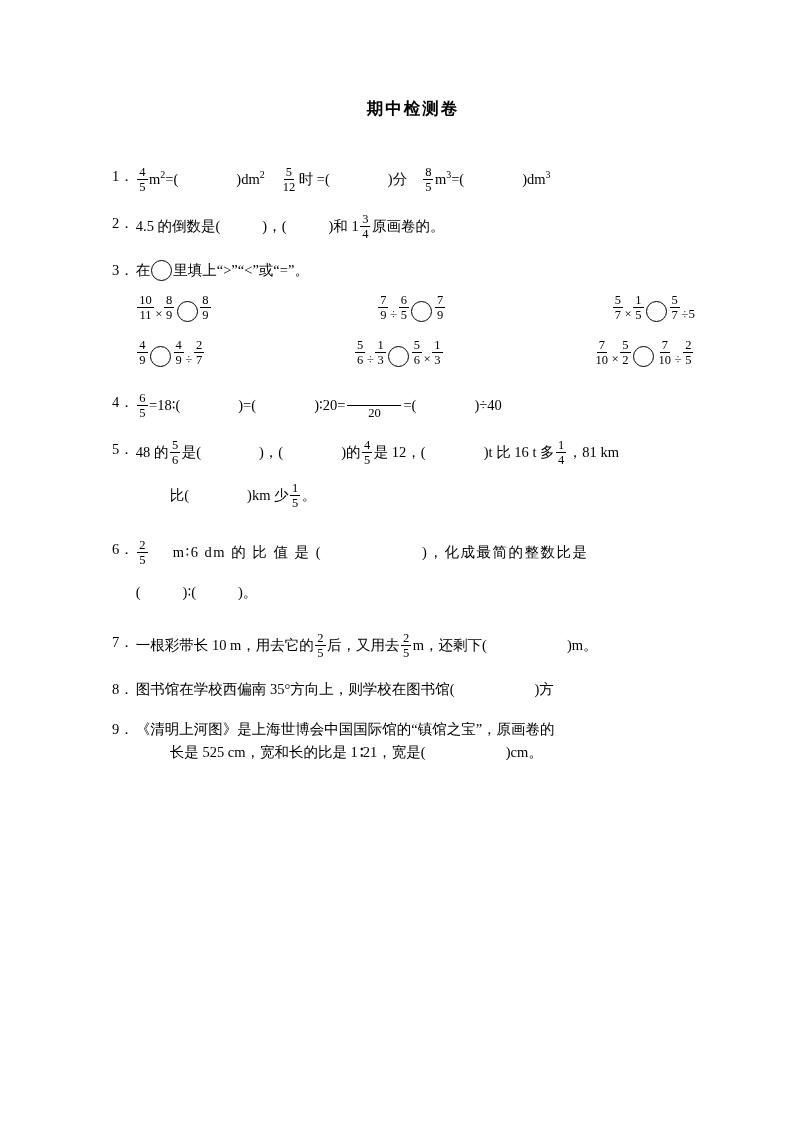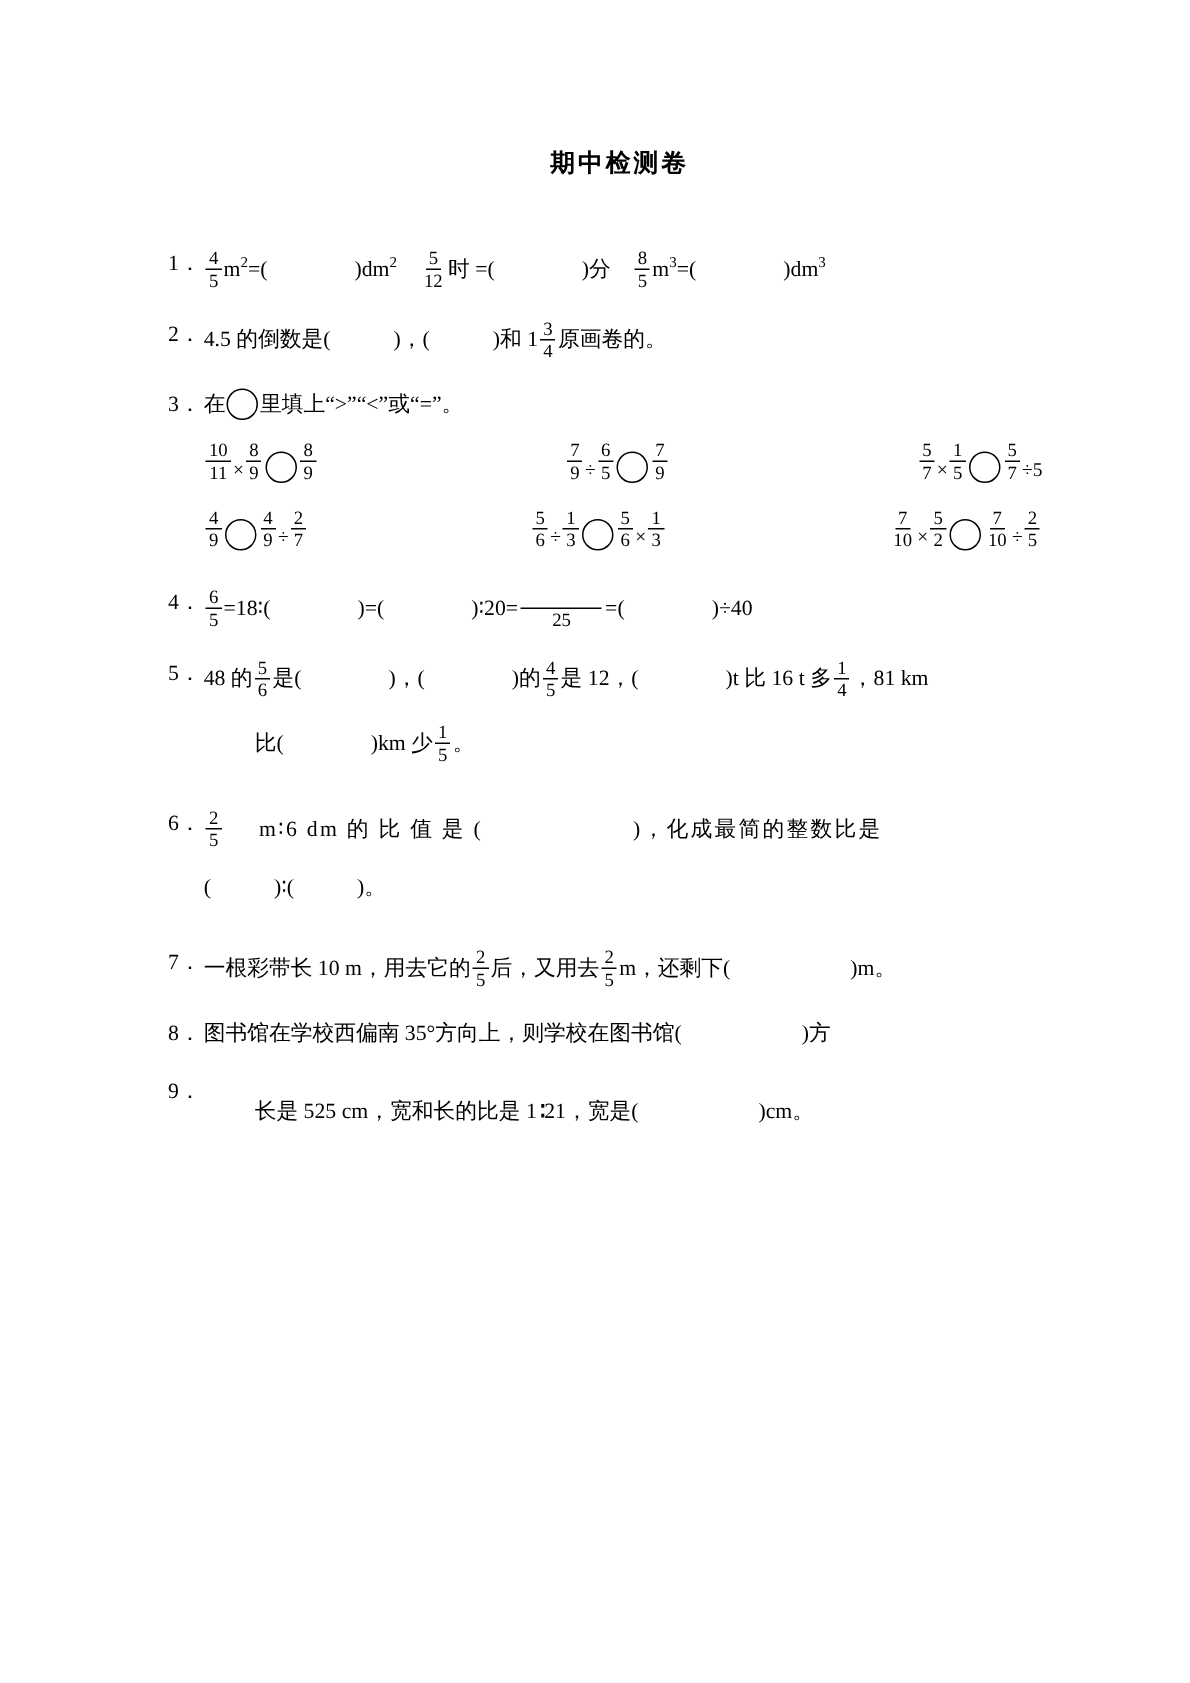--- a/index.html
+++ b/index.html
@@ -306,7 +306,7 @@
               <span class="den">5</span>
             </span><span>=18∶(</span><span class="blank-m"></span><span>)=(</span><span class="blank-m"></span><span>)∶20=</span><span class="eqfr">
               <span class="num">&nbsp;</span>
-              <span class="den">25</span>
+              <span class="den">20</span>
             </span><span>=(</span><span class="blank-m"></span><span>)÷40</span>
         </span>
       </div>

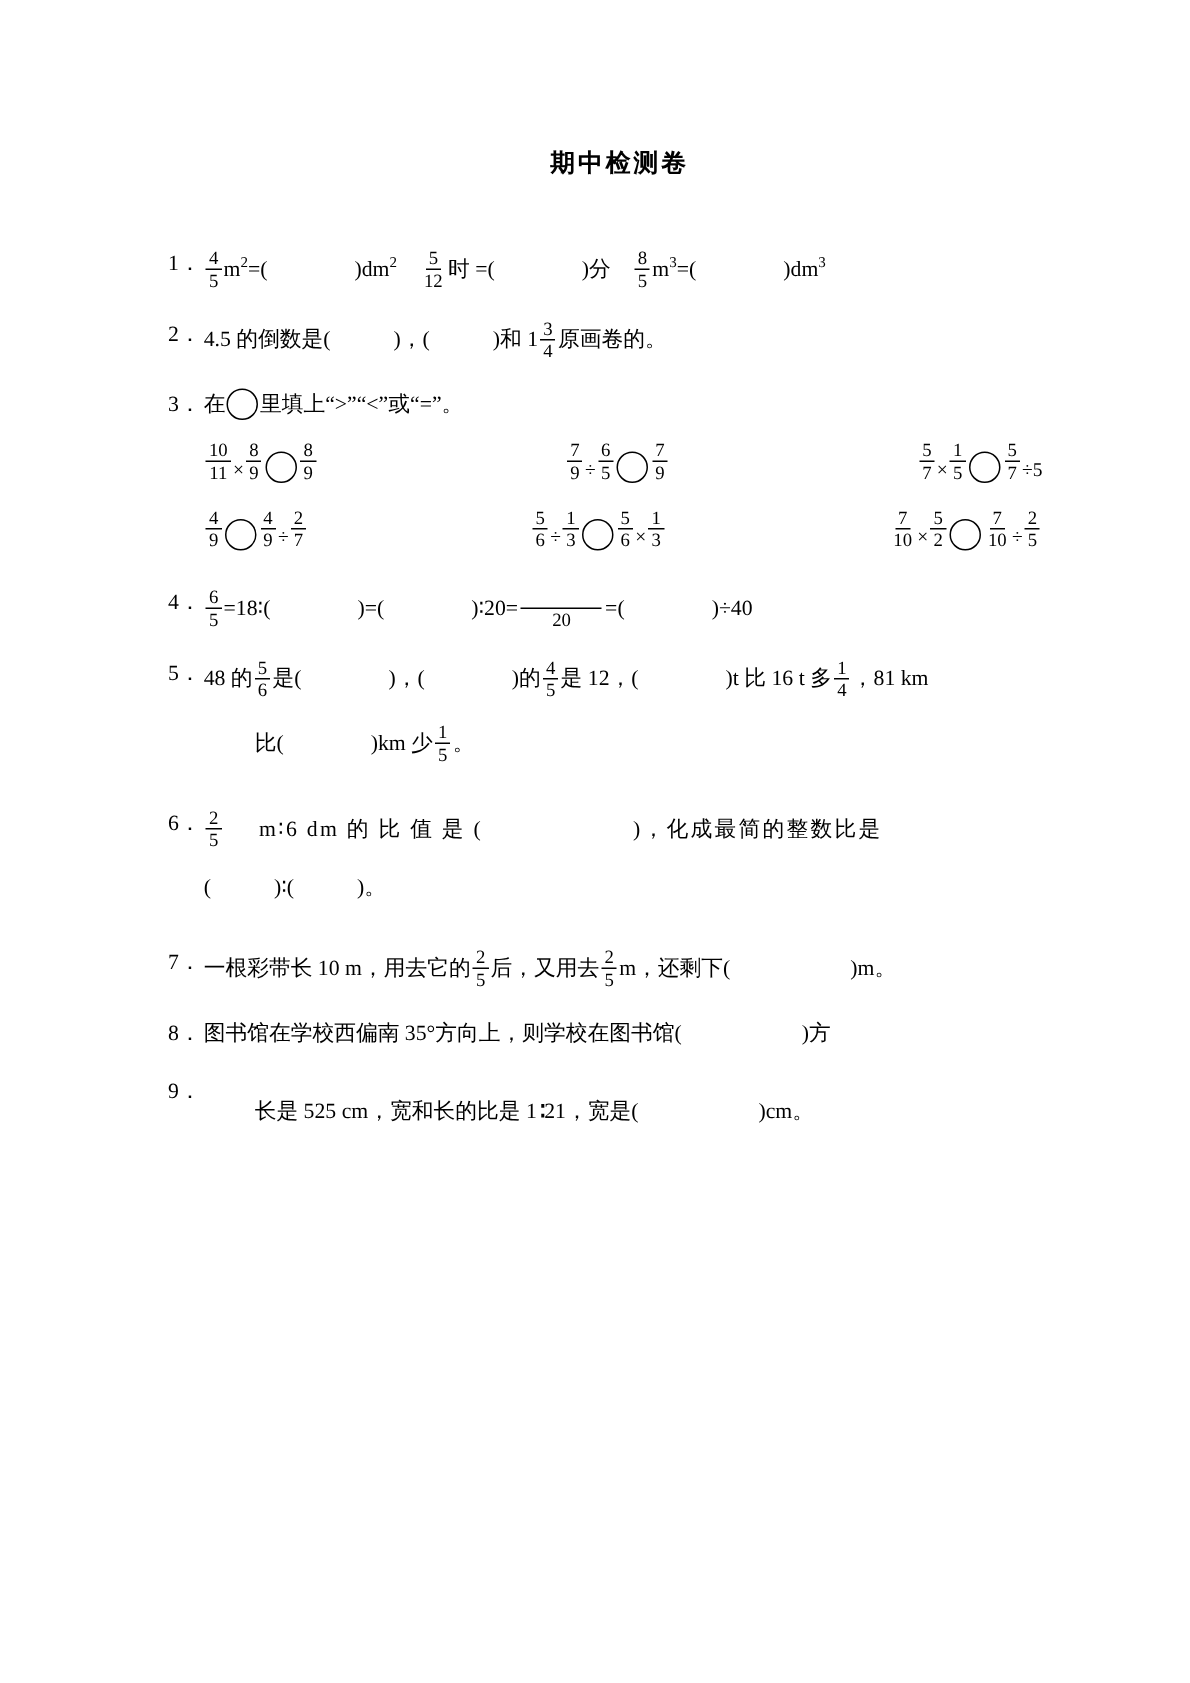--- a/index.html
+++ b/index.html
@@ -375,6 +375,7 @@
       <div class="qrow">
         <span class="qnum">9．</span>
         <span class="qbody">
+          <span>《清明上河图》是上海世博会中国国际馆的“镇馆之宝”，原画卷的</span>
           <span class="ln" style="margin-top:13px;"><span class="indent"></span><span>长是 525 cm，宽和长的比是 1∶21，宽是(</span><span class="blank-l"></span><span>)cm。</span></span>
         </span>
       </div>

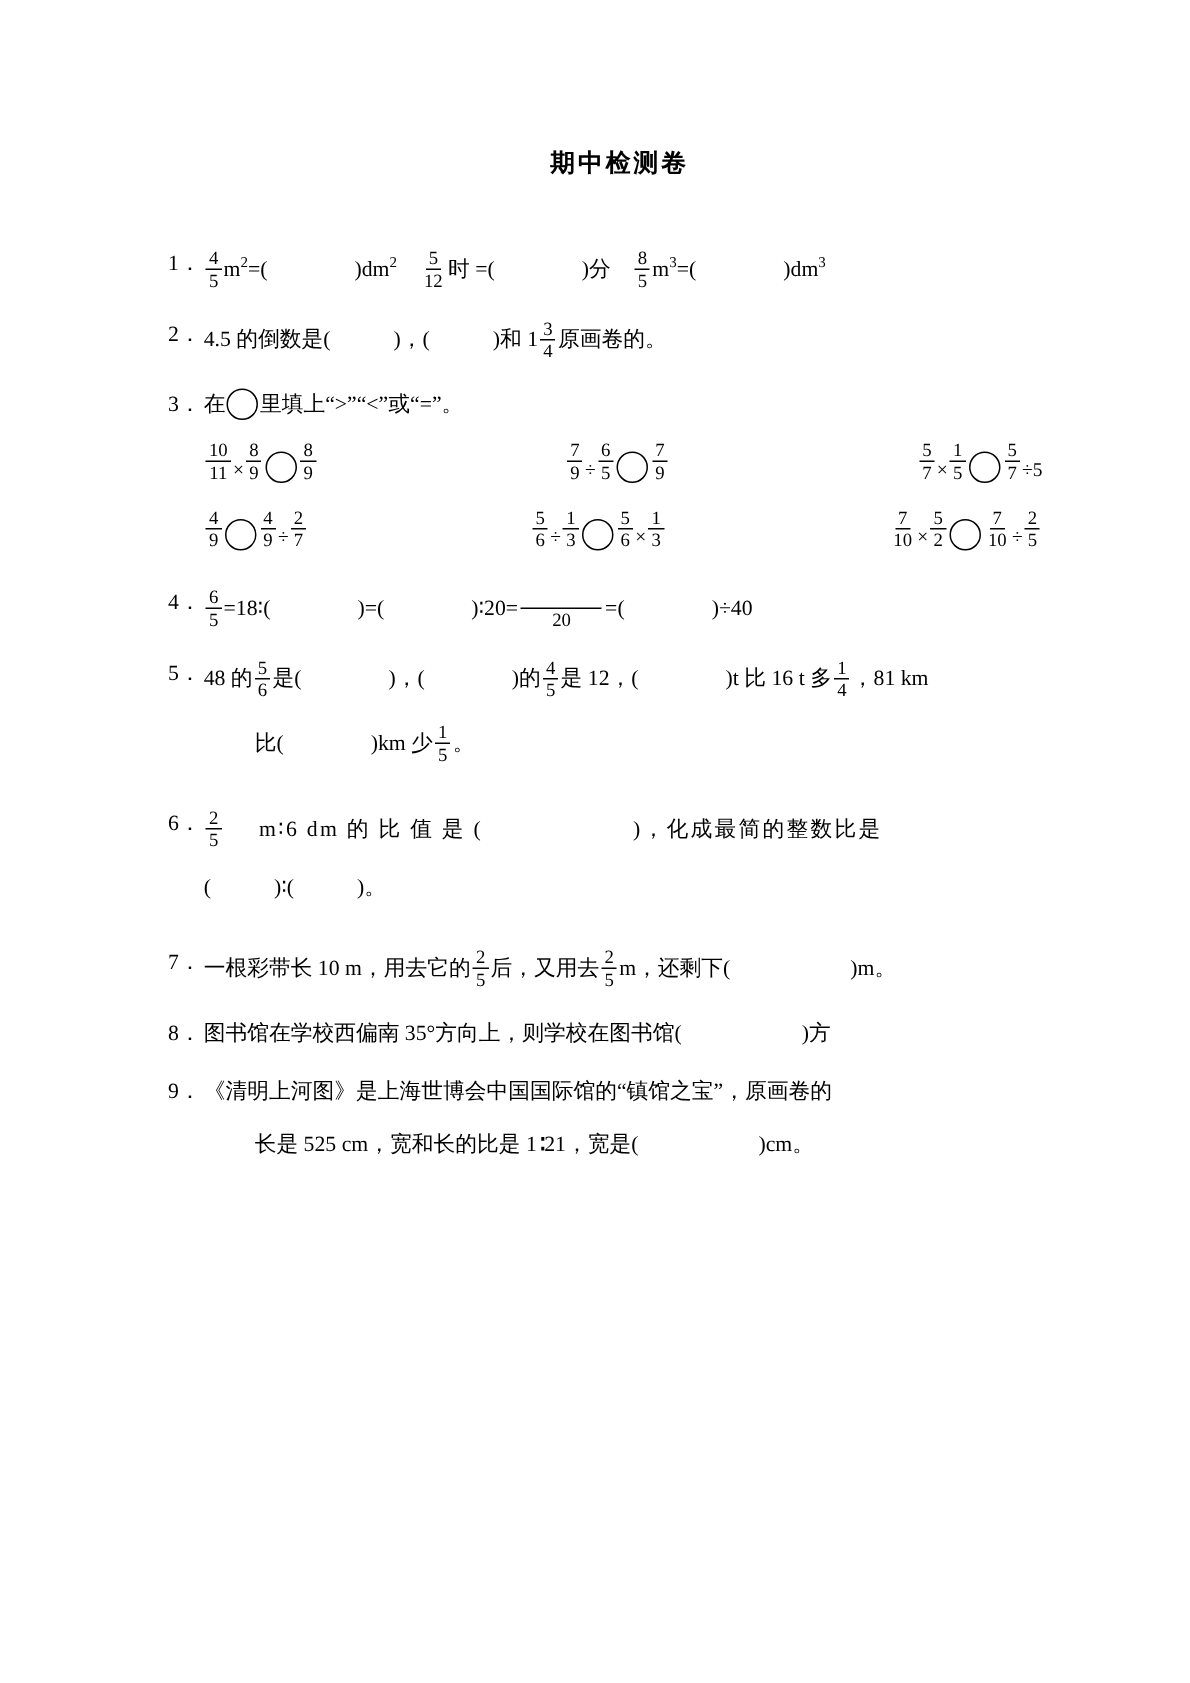--- a/index.html
+++ b/index.html
@@ -376,7 +376,7 @@
         <span class="qnum">9．</span>
         <span class="qbody">
           <span>《清明上河图》是上海世博会中国国际馆的“镇馆之宝”，原画卷的</span>
-          <span class="ln" style="margin-top:13px;"><span class="indent"></span><span>长是 525 cm，宽和长的比是 1∶21，宽是(</span><span class="blank-l"></span><span>)cm。</span></span>
+          <span class="ln" style="margin-top:2px;"><span class="indent"></span><span>长是 525 cm，宽和长的比是 1∶21，宽是(</span><span class="blank-l"></span><span>)cm。</span></span>
         </span>
       </div>
     </div>

